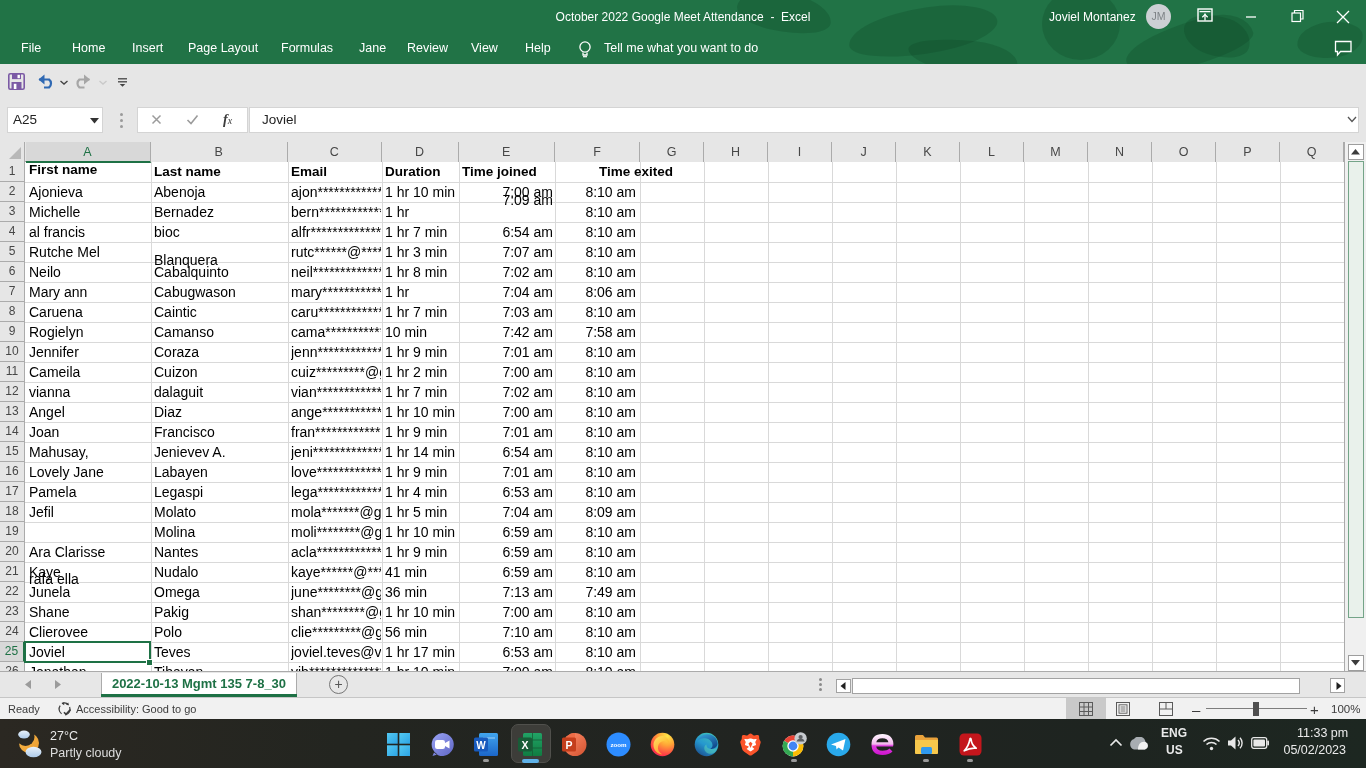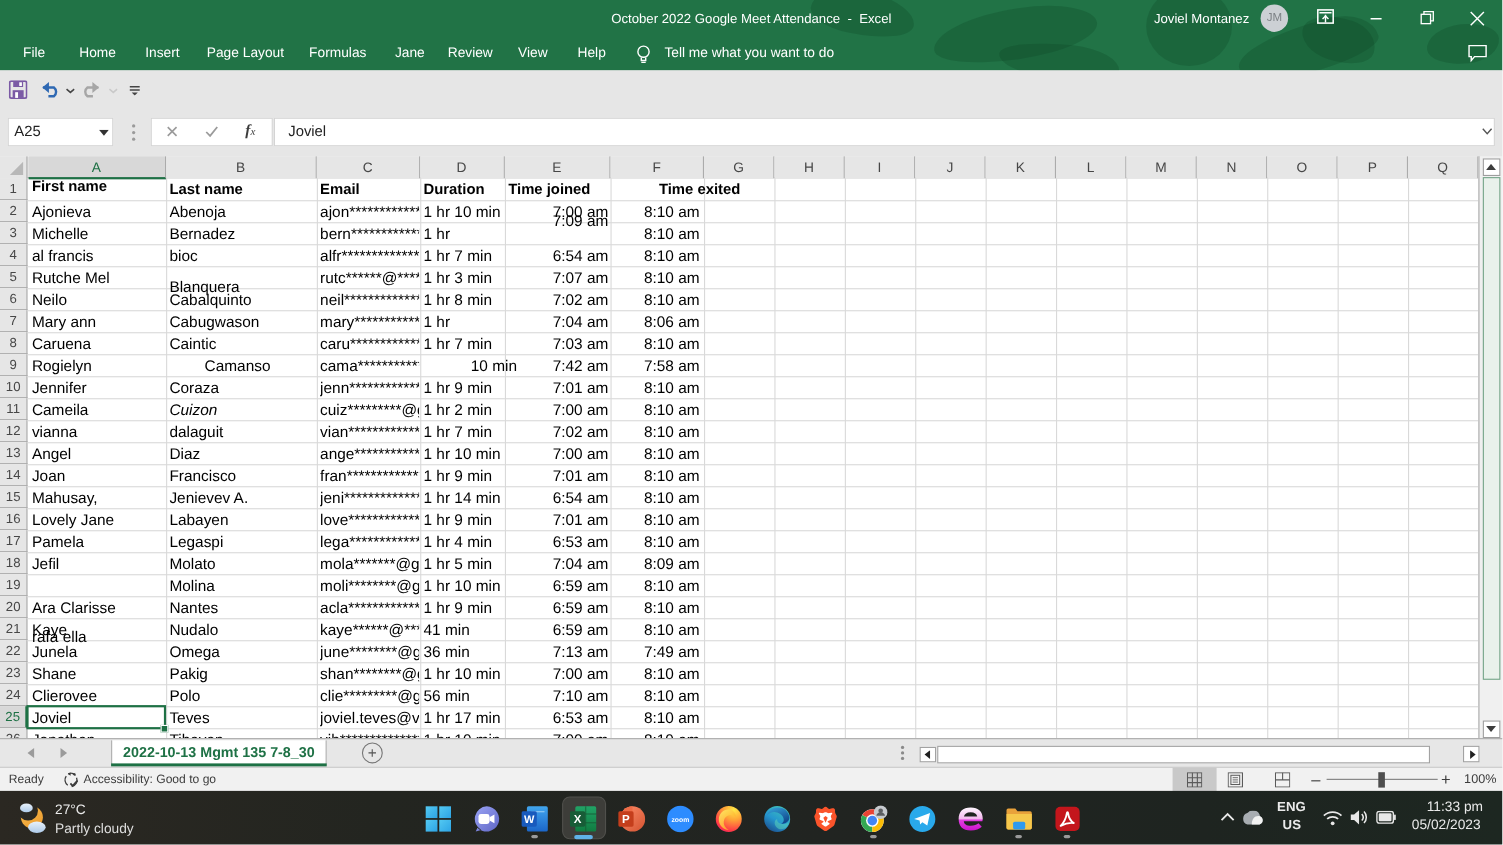--- a/index.html
+++ b/index.html
@@ -265,7 +265,7 @@
 <div class="cell r" style="left:458px;top:160px;width:95px;">7:03 am</div>
 <div class="cell r" style="left:555px;top:160px;width:81px;">8:10 am</div>
 <div class="cell" style="left:29px;top:180px;width:120px;">Rogielyn</div>
-<div class="cell" style="left:154px;top:180px;width:132px;margin-left:32px;">Camanso</div>
+<div class="cell" style="left:154px;top:180px;width:132px;">Camanso</div>
 <div class="cell" style="left:291px;top:180px;width:90px;">cama************</div>
 <div class="cell" style="left:385px;top:180px;width:73px;margin-left:43px;">10 min</div>
 <div class="cell r" style="left:458px;top:180px;width:95px;">7:42 am</div>

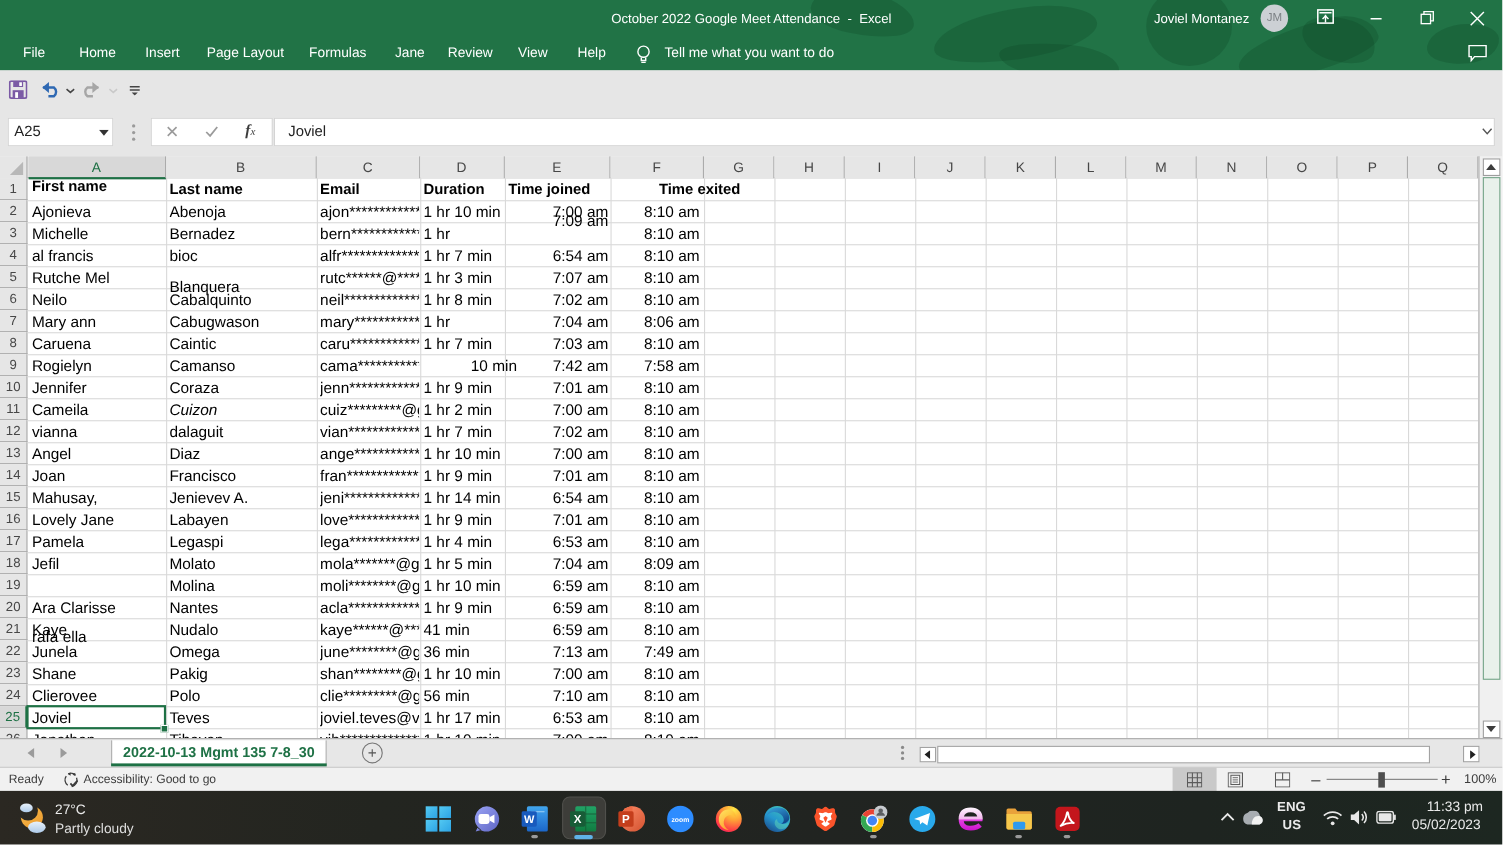--- a/index.html
+++ b/index.html
@@ -267,7 +267,7 @@
 <div class="cell" style="left:29px;top:180px;width:120px;">Rogielyn</div>
 <div class="cell" style="left:154px;top:180px;width:132px;">Camanso</div>
 <div class="cell" style="left:291px;top:180px;width:90px;">cama************</div>
-<div class="cell" style="left:385px;top:180px;width:73px;margin-left:43px;">10 min</div>
+<div class="cell" style="left:385px;top:180px;width:73px;">10 min</div>
 <div class="cell r" style="left:458px;top:180px;width:95px;">7:42 am</div>
 <div class="cell r" style="left:555px;top:180px;width:81px;">7:58 am</div>
 <div class="cell" style="left:29px;top:200px;width:120px;">Jennifer</div>

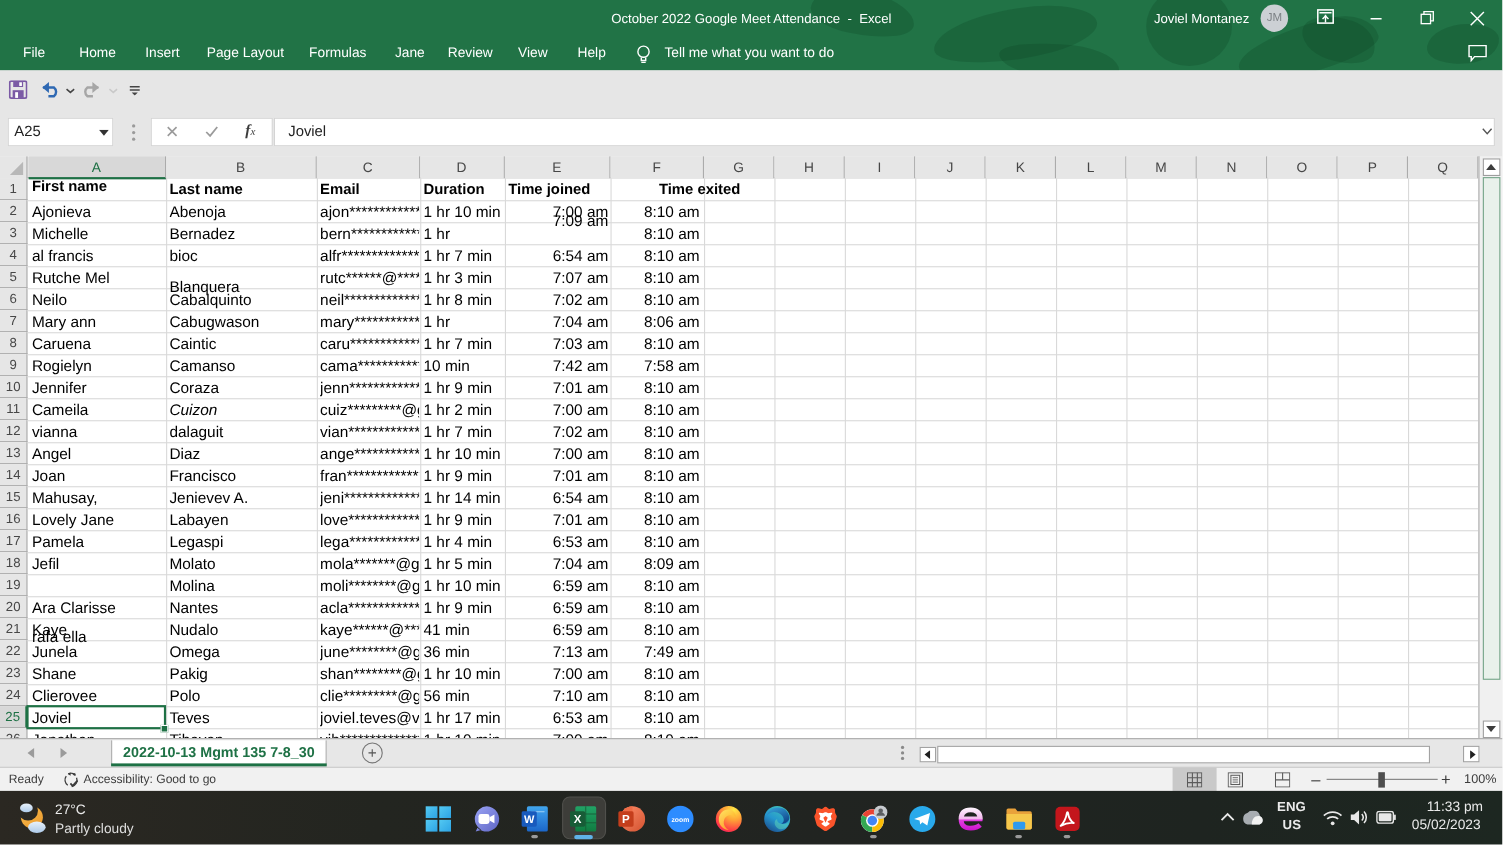--- a/index.html
+++ b/index.html
@@ -277,7 +277,7 @@
 <div class="cell r" style="left:458px;top:200px;width:95px;">7:01 am</div>
 <div class="cell r" style="left:555px;top:200px;width:81px;">8:10 am</div>
 <div class="cell" style="left:29px;top:220px;width:120px;">Cameila</div>
-<div class="cell" style="left:154px;top:220px;width:132px;font-style:italic;">Cuizon</div>
+<div class="cell" style="left:154px;top:220px;width:132px;">Cuizon</div>
 <div class="cell" style="left:291px;top:220px;width:90px;">cuiz*********@g</div>
 <div class="cell" style="left:385px;top:220px;width:73px;">1 hr 2 min</div>
 <div class="cell r" style="left:458px;top:220px;width:95px;">7:00 am</div>

